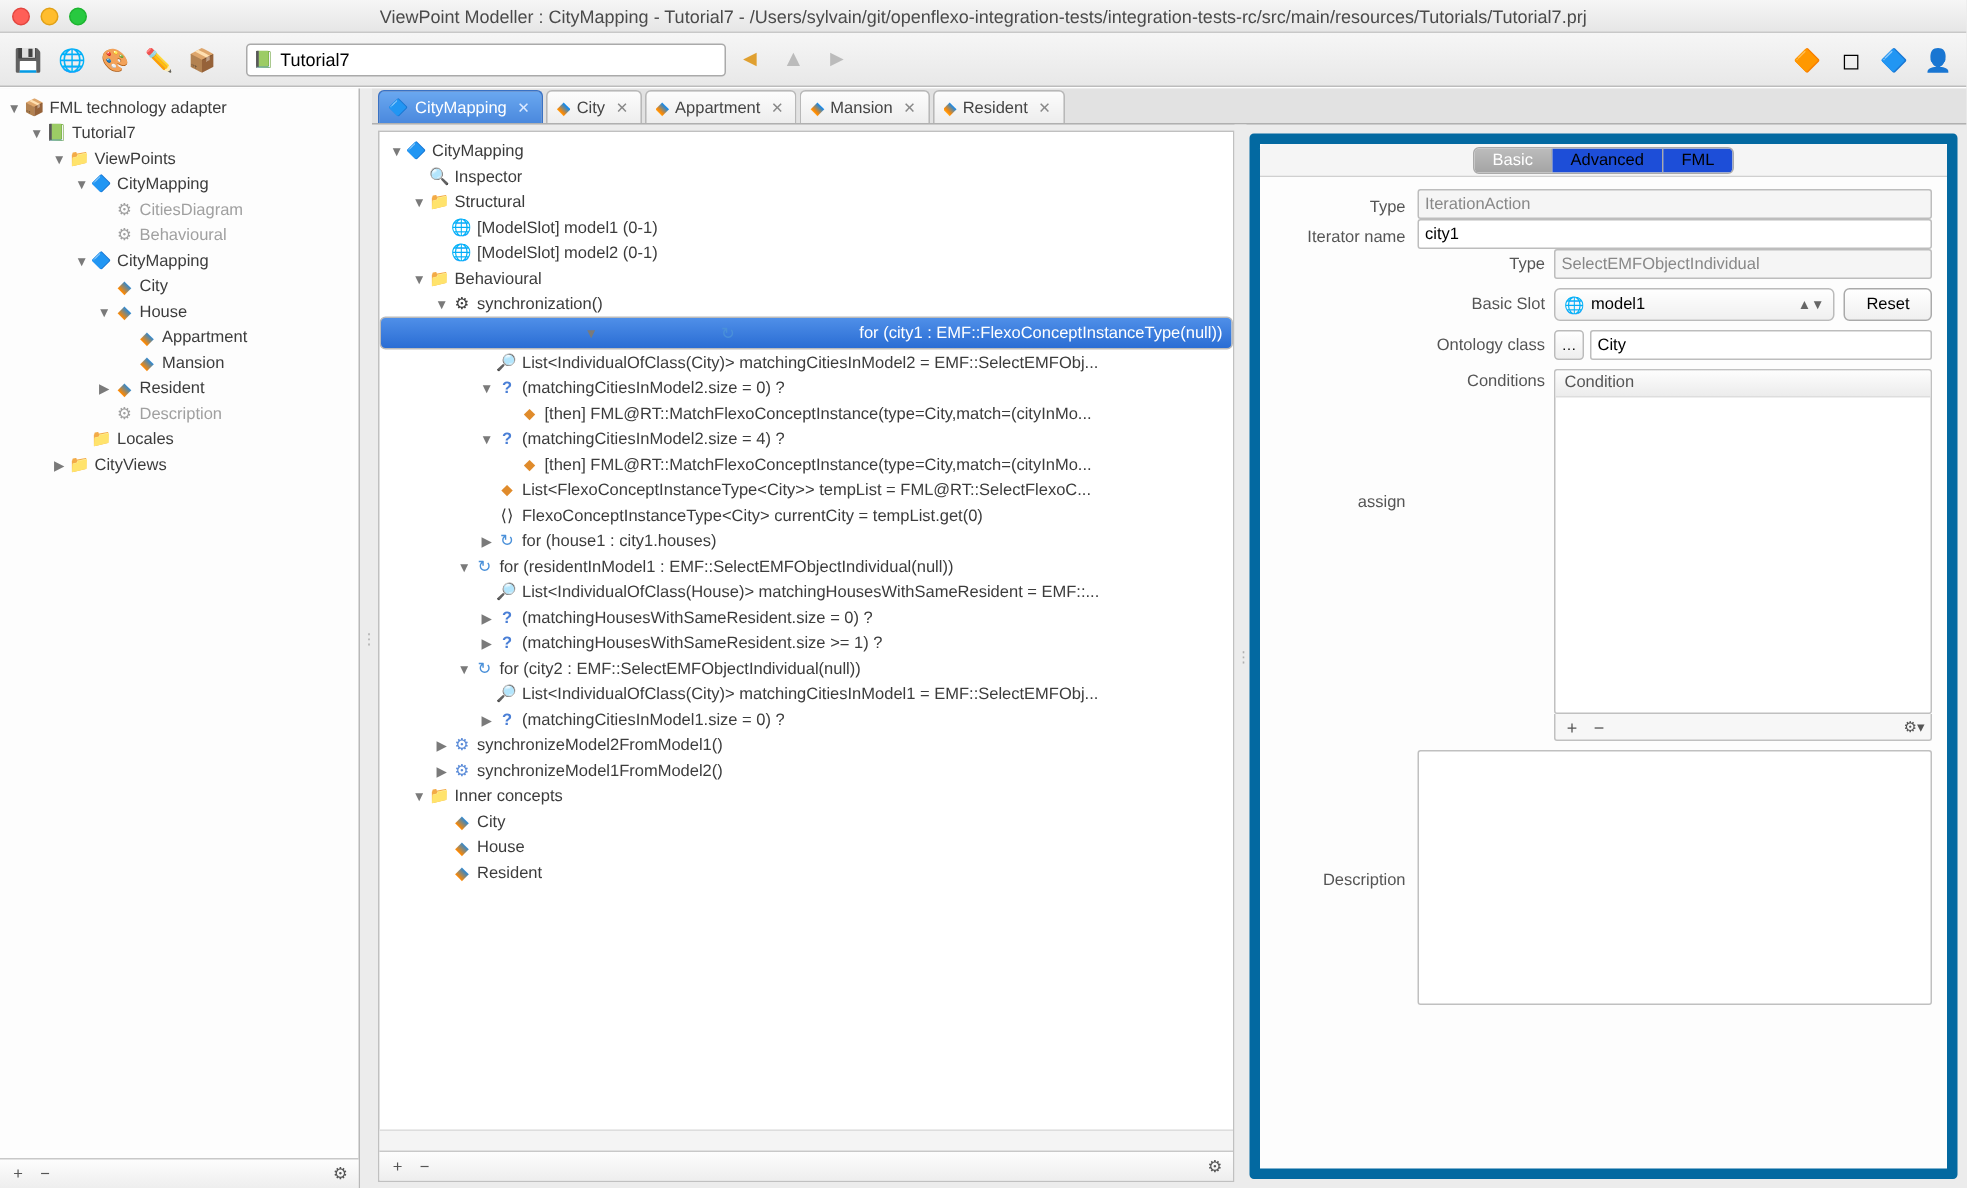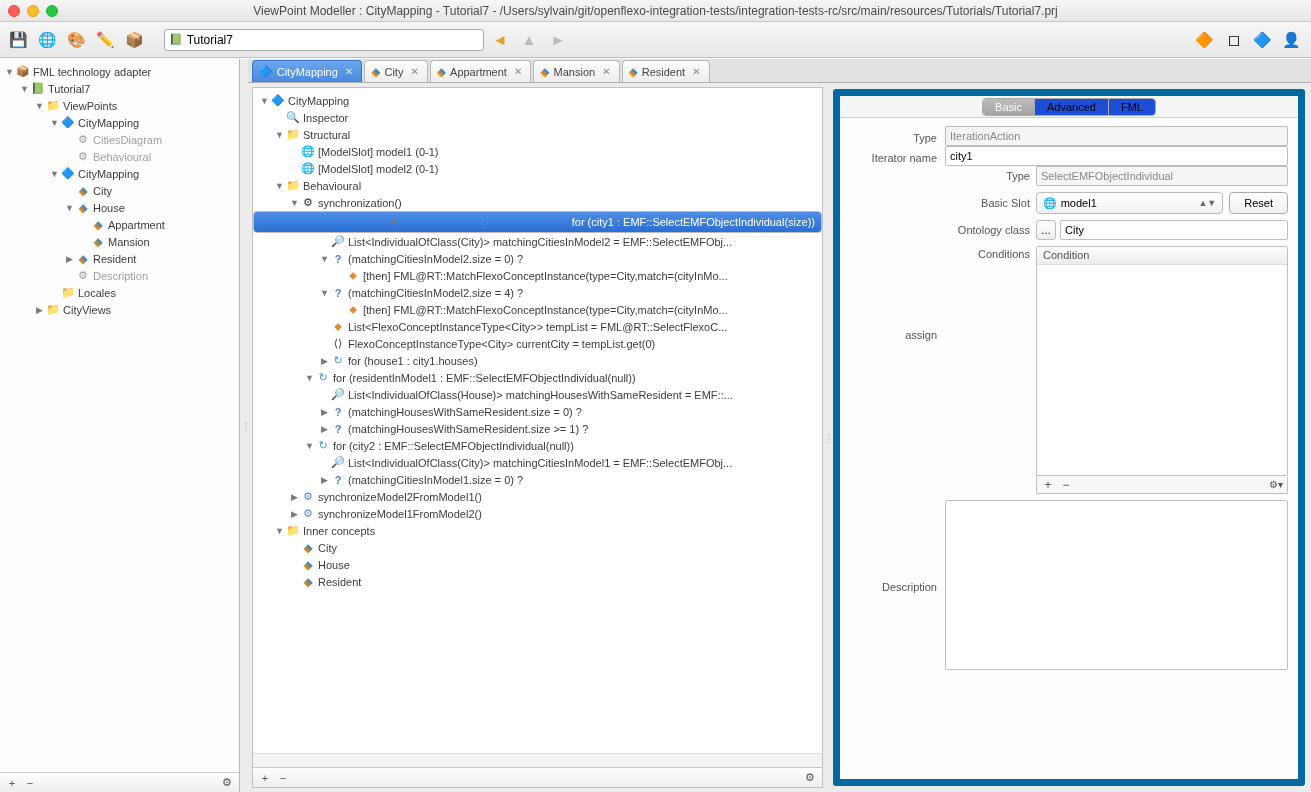--- a/index.html
+++ b/index.html
@@ -291,7 +291,7 @@
               <span class="pad" style="width: 51px;"></span>
               <span class="tw">▼</span>
               <span class="ic i-loop">↻</span>
-              <span class="lbl">for (city1 : EMF::SelectEMFObjectIndividual(size))</span>
+              <span class="lbl">for (city1 : EMF::FlexoConceptInstanceType(null))</span>
             </div>
             <div class="row">
               <span class="pad" style="width: 66px;"></span>

